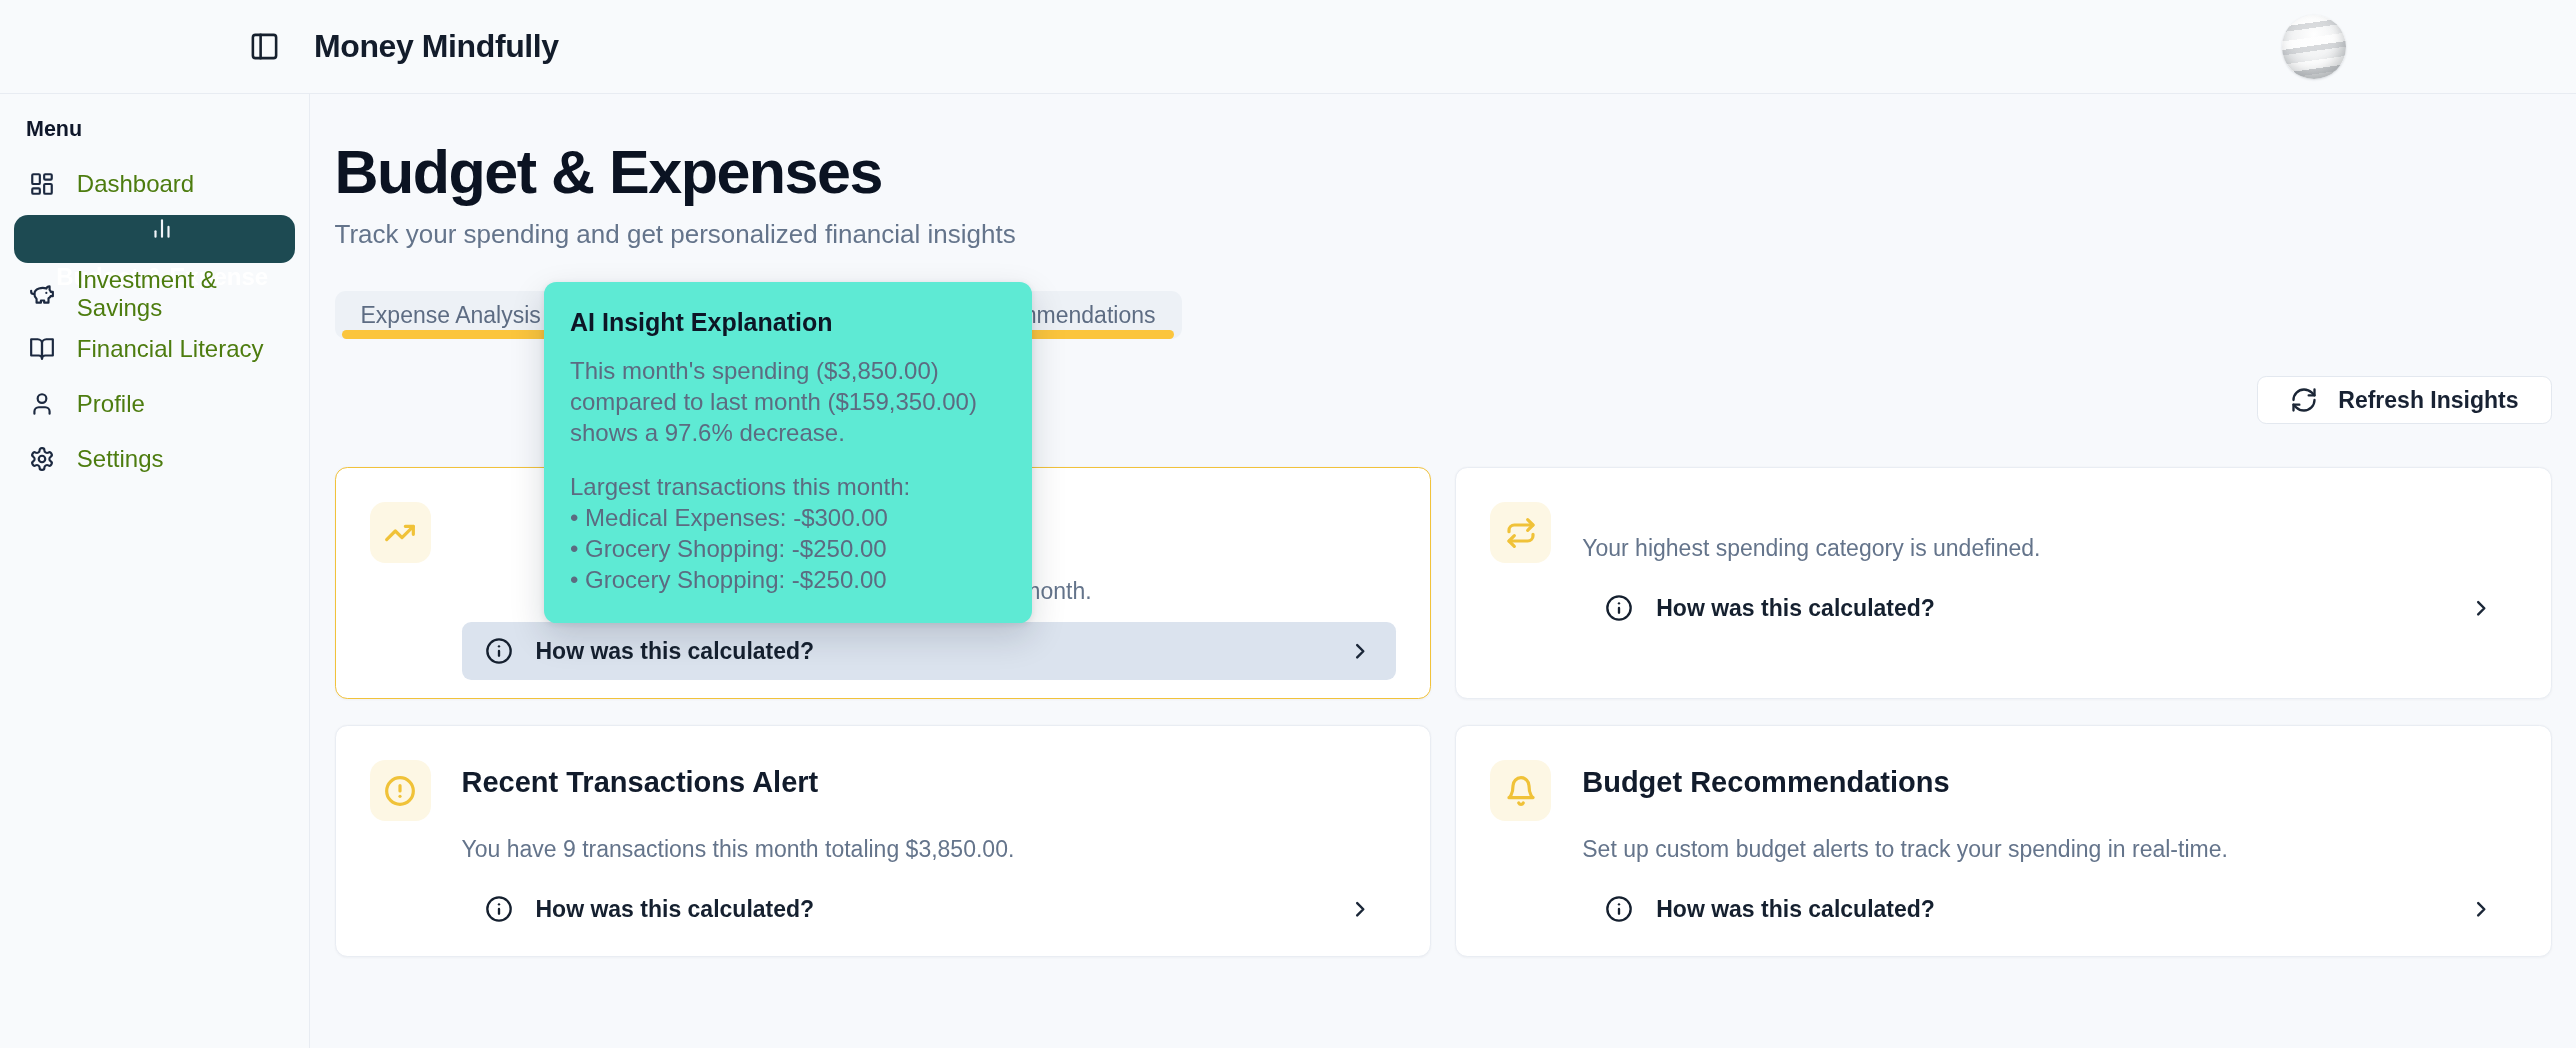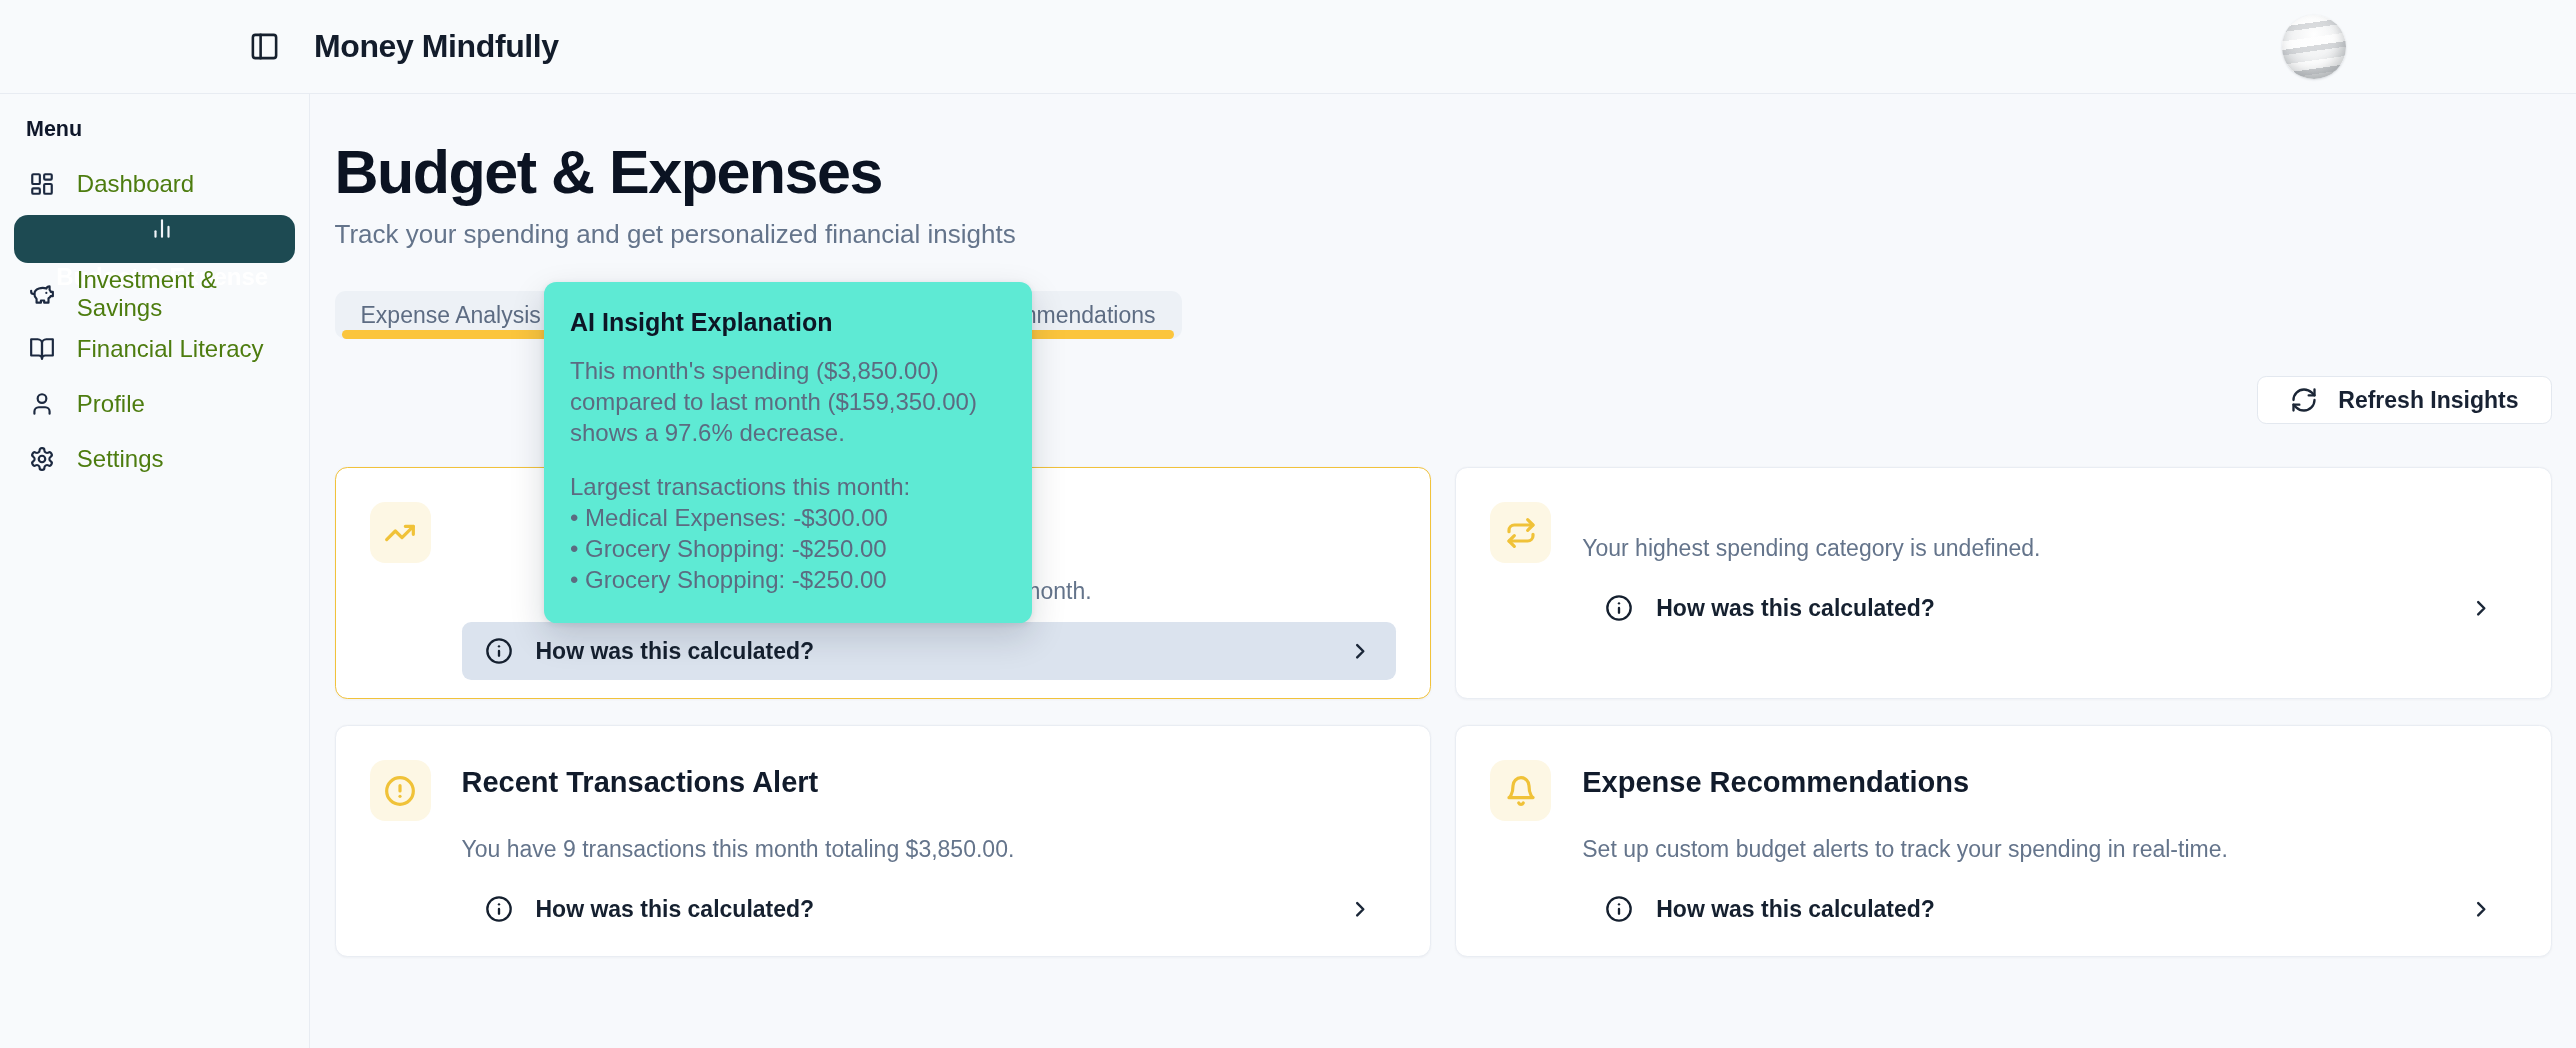--- a/index.html
+++ b/index.html
@@ -369,7 +369,7 @@
           </svg>
         </div>
         <div class="card-body">
-          <div class="card-title">Expense Recommendations</div>
+          <div class="card-title">Budget Recommendations</div>
           <div class="card-desc">Set up custom budget alerts to track your spending in real-time.</div>
           <button class="calc-row">
             <span>

